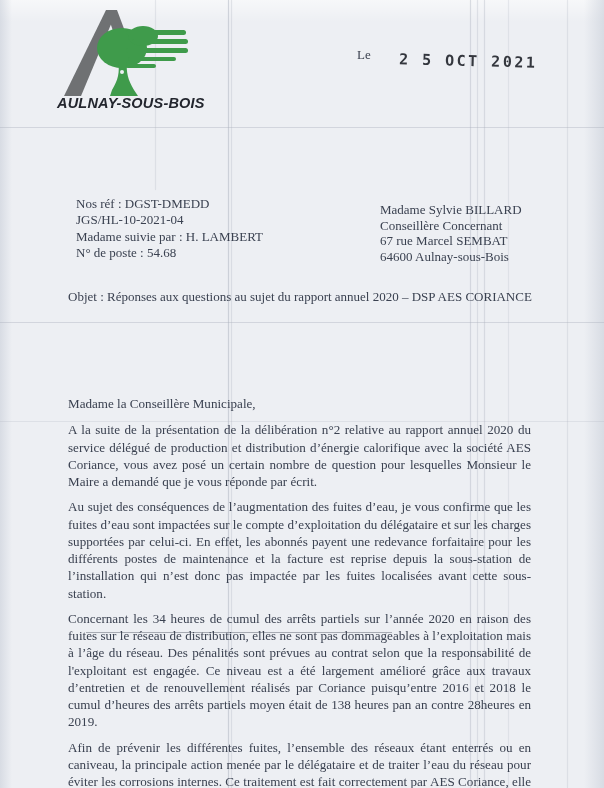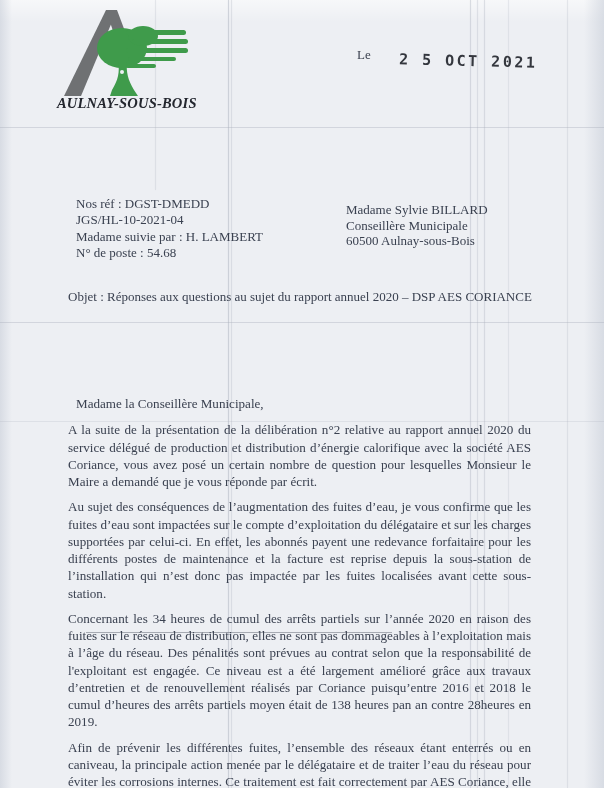--- a/index.html
+++ b/index.html
@@ -25,7 +25,7 @@
   .logo-svg{position:absolute;left:60px;top:10px;width:132px;height:86px;}
   .wordmark{
     position:absolute;left:57px;top:95px;
-    font-family:Liberation Serif, serif;
+    font-family:Liberation Sans, sans-serif;
     font-style:italic;font-weight:bold;
     font-size:14.5px;letter-spacing:0.2px;color:#23262e;
     white-space:nowrap;

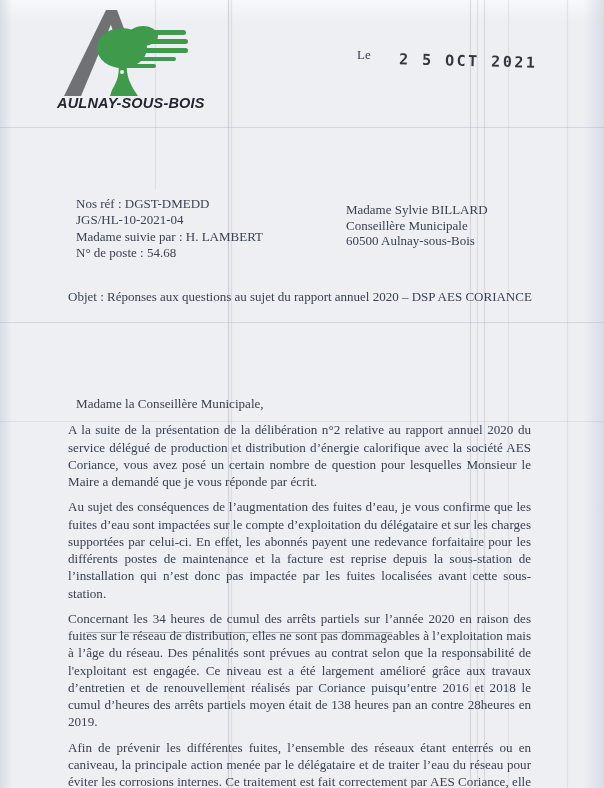--- a/index.html
+++ b/index.html
@@ -43,7 +43,7 @@
 
   
   .ref-block{position:absolute;left:68px;top:196px;font-size:13px;line-height:16.4px;white-space:nowrap;margin-left:8px;}
-  .recipient-block{position:absolute;left:346px;top:202px;font-size:13px;line-height:15.6px;white-space:nowrap;}
+  .recipient-block{position:absolute;left:380px;top:202px;font-size:13px;line-height:15.6px;white-space:nowrap;}
 
   
   .subject{position:absolute;left:68px;top:289px;width:530px;font-size:13px;white-space:nowrap;}

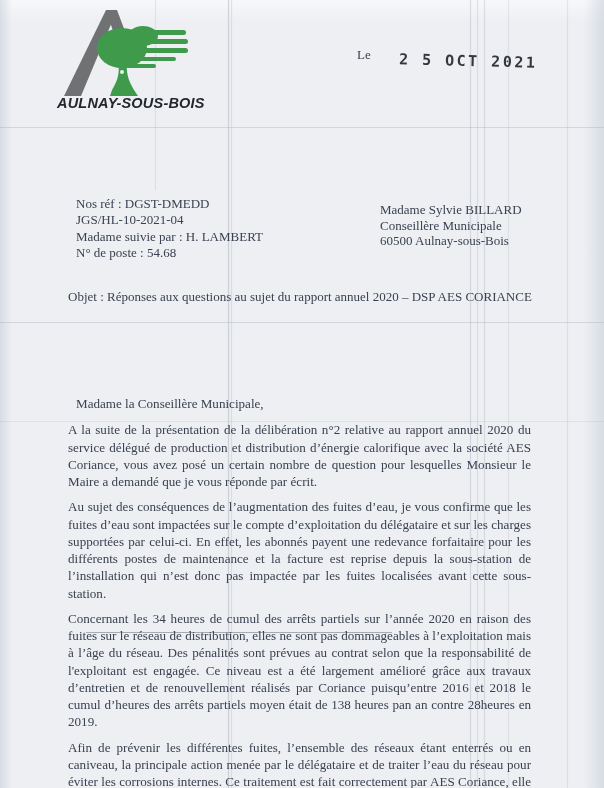--- a/index.html
+++ b/index.html
@@ -105,7 +105,7 @@
 
   <div class="recipient-block">
     <div>Madame Sylvie BILLARD</div>
-    <div>Conseillère Municipale</div>
+    <div>Conseillère Concernant</div>
     <div>60500 Aulnay-sous-Bois</div>
   </div>
 

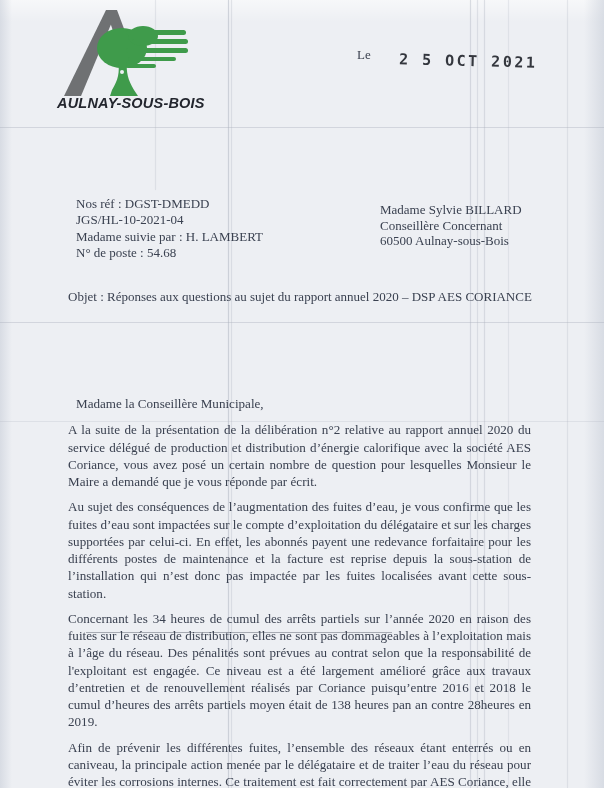--- a/index.html
+++ b/index.html
@@ -106,6 +106,7 @@
   <div class="recipient-block">
     <div>Madame Sylvie BILLARD</div>
     <div>Conseillère Concernant</div>
+    <div>67 rue Marcel SEMBAT</div>
     <div>60500 Aulnay-sous-Bois</div>
   </div>
 

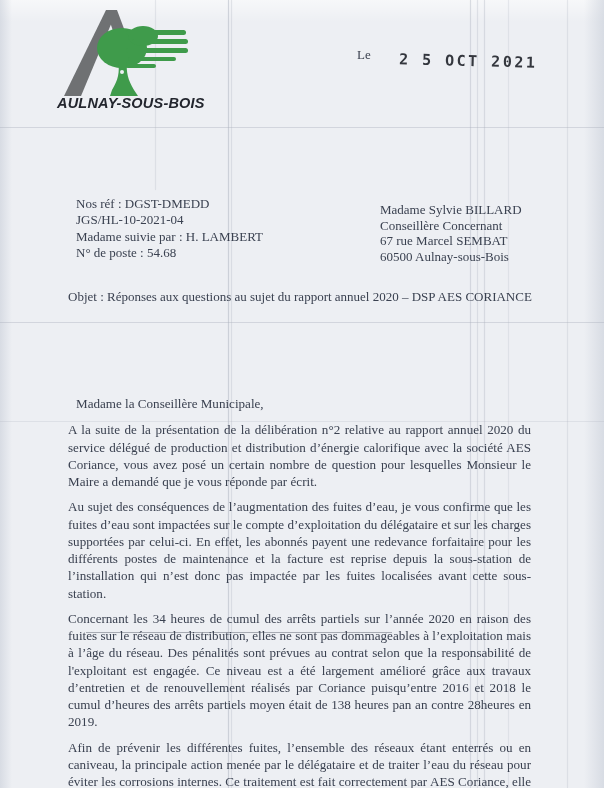--- a/index.html
+++ b/index.html
@@ -107,7 +107,7 @@
     <div>Madame Sylvie BILLARD</div>
     <div>Conseillère Concernant</div>
     <div>67 rue Marcel SEMBAT</div>
-    <div>60500 Aulnay-sous-Bois</div>
+    <div>64600 Aulnay-sous-Bois</div>
   </div>
 
   <div class="subject">Objet : Réponses aux questions au sujet du rapport annuel 2020 – DSP AES CORIANCE</div>

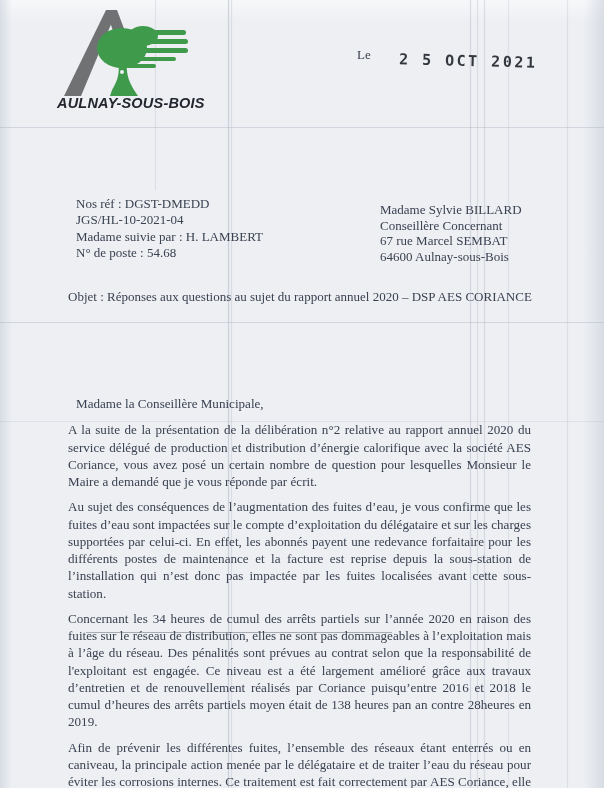--- a/index.html
+++ b/index.html
@@ -50,7 +50,7 @@
 
   
   .body-text{position:absolute;left:68px;top:395px;width:479px;font-size:13.1px;line-height:17.25px;}
-  .body-text .salutation{margin:0 0 9px 8px;}
+  .body-text .salutation{margin:0 0 9px 0;}
   .body-text p{margin:0 16px 8px 0;text-align:justify;}
   .body-text p:last-child{margin-bottom:0;}
 </style>

